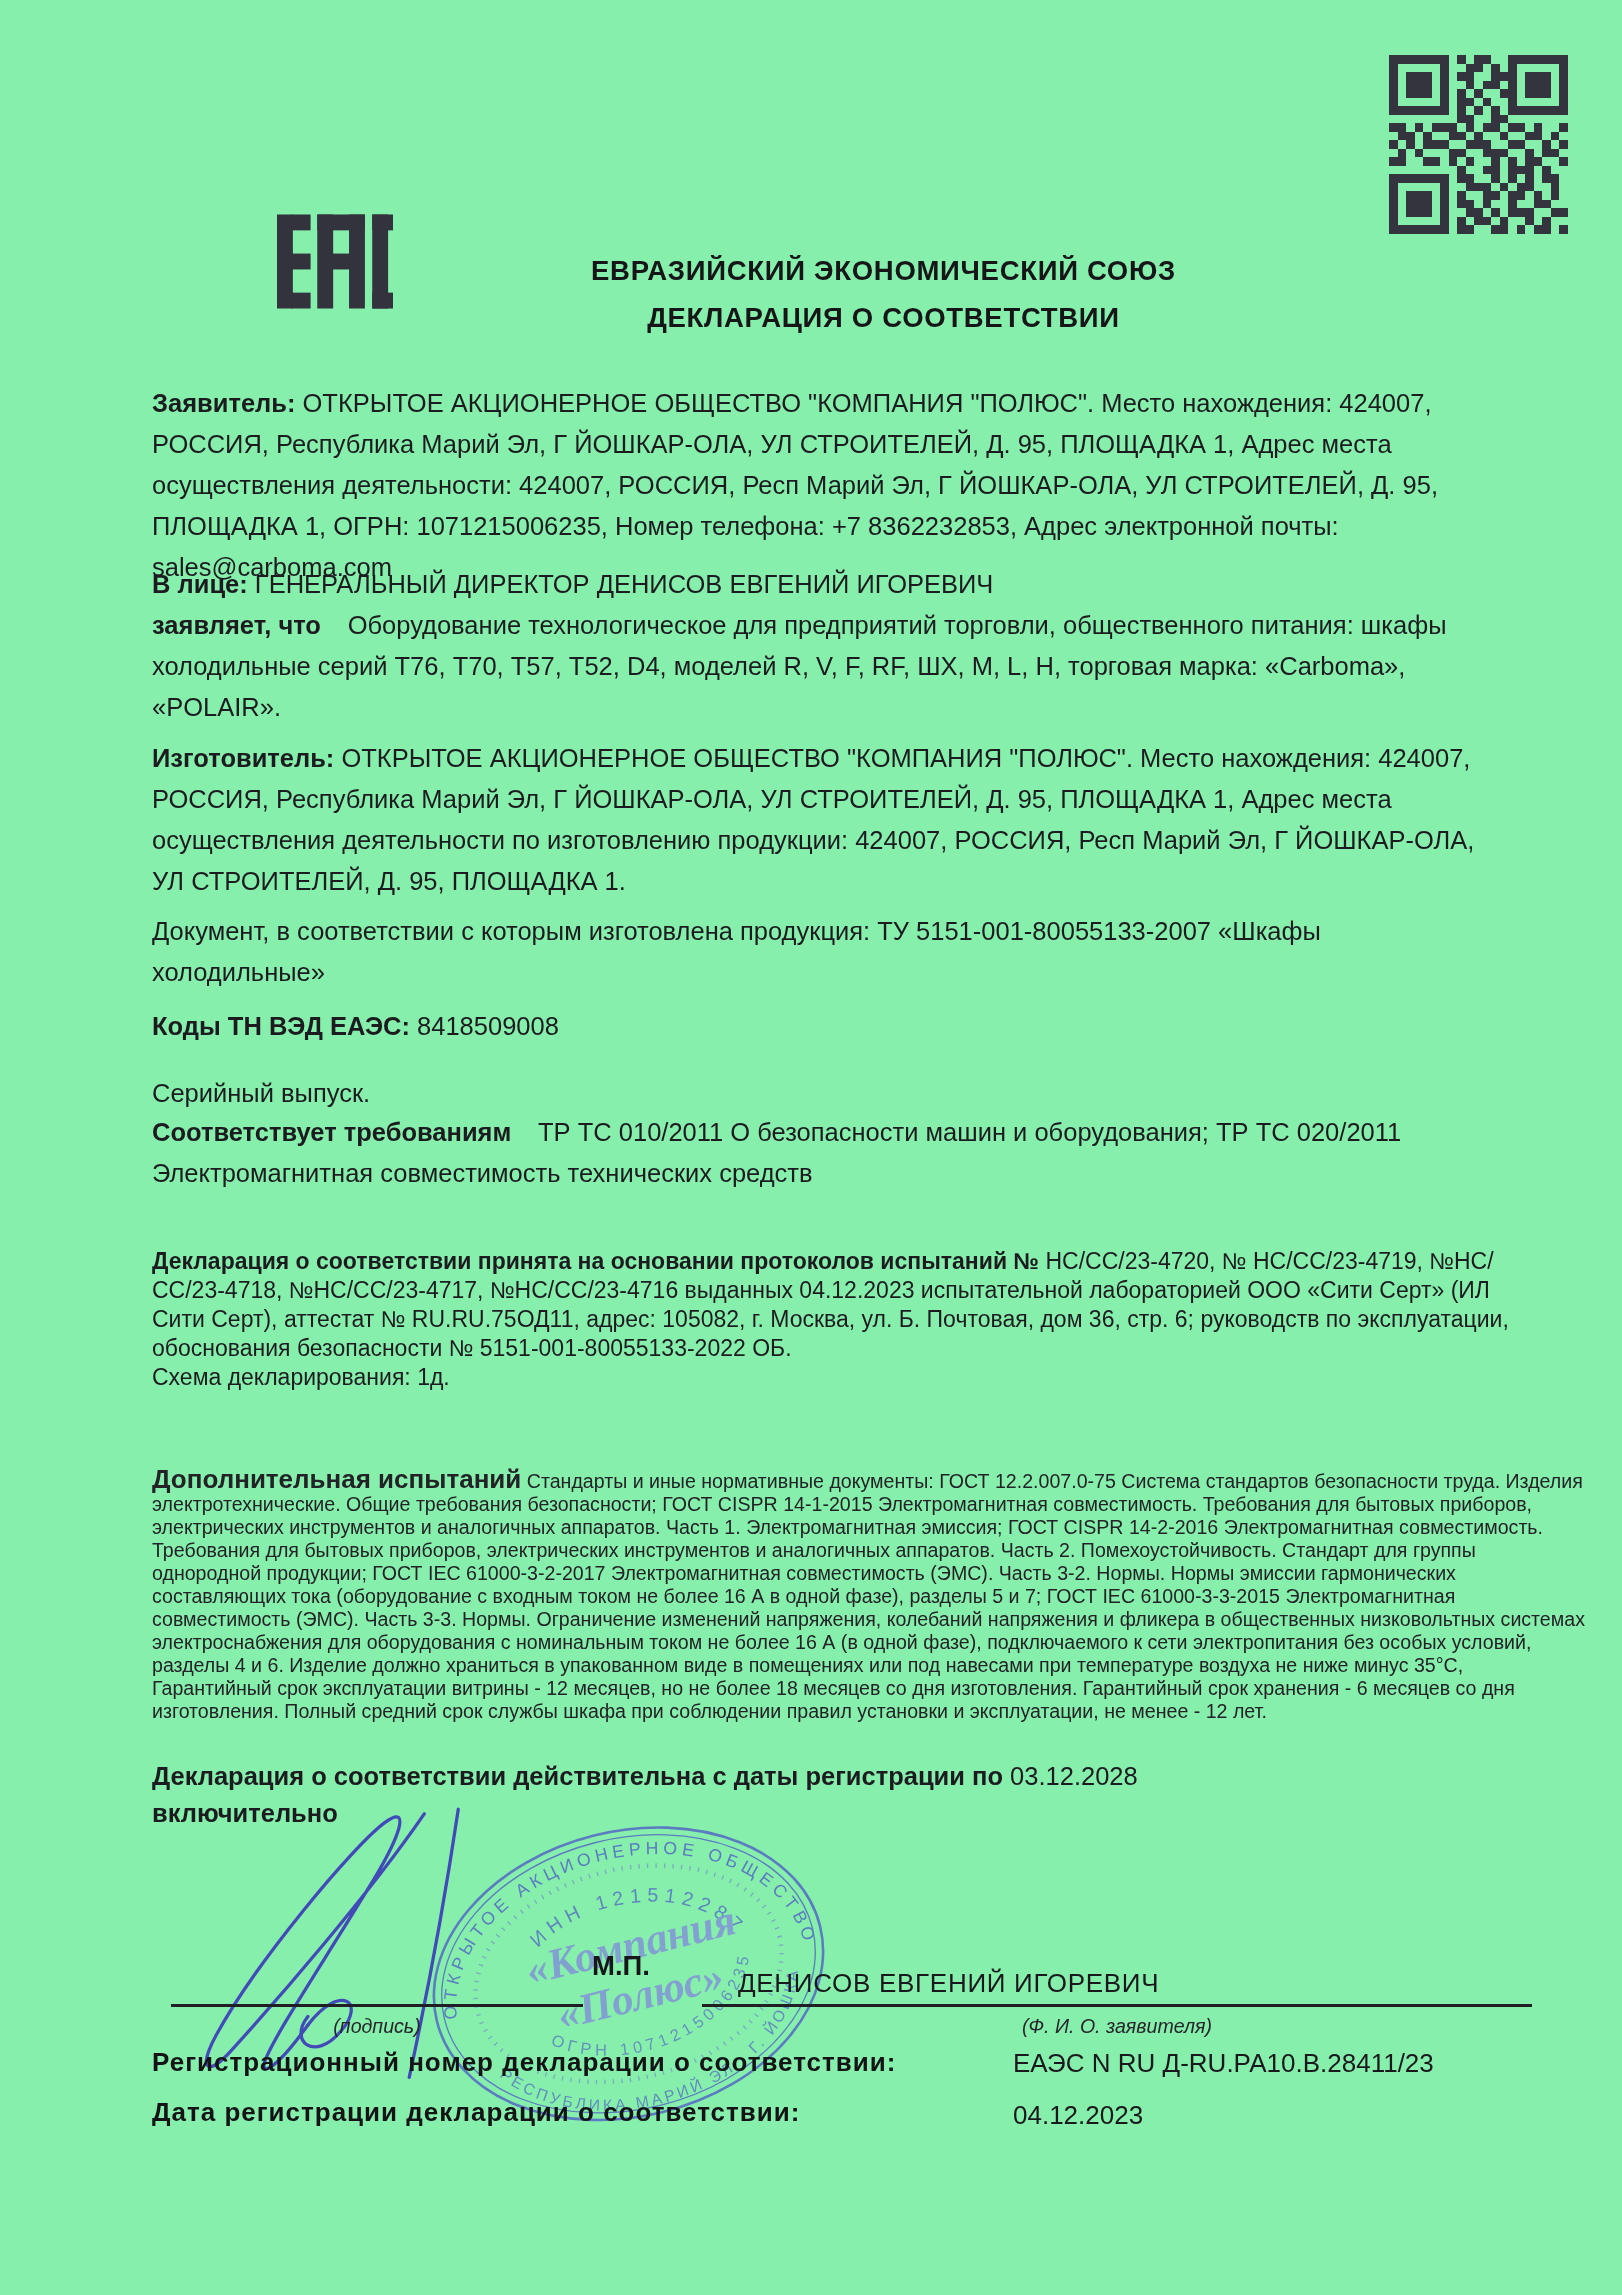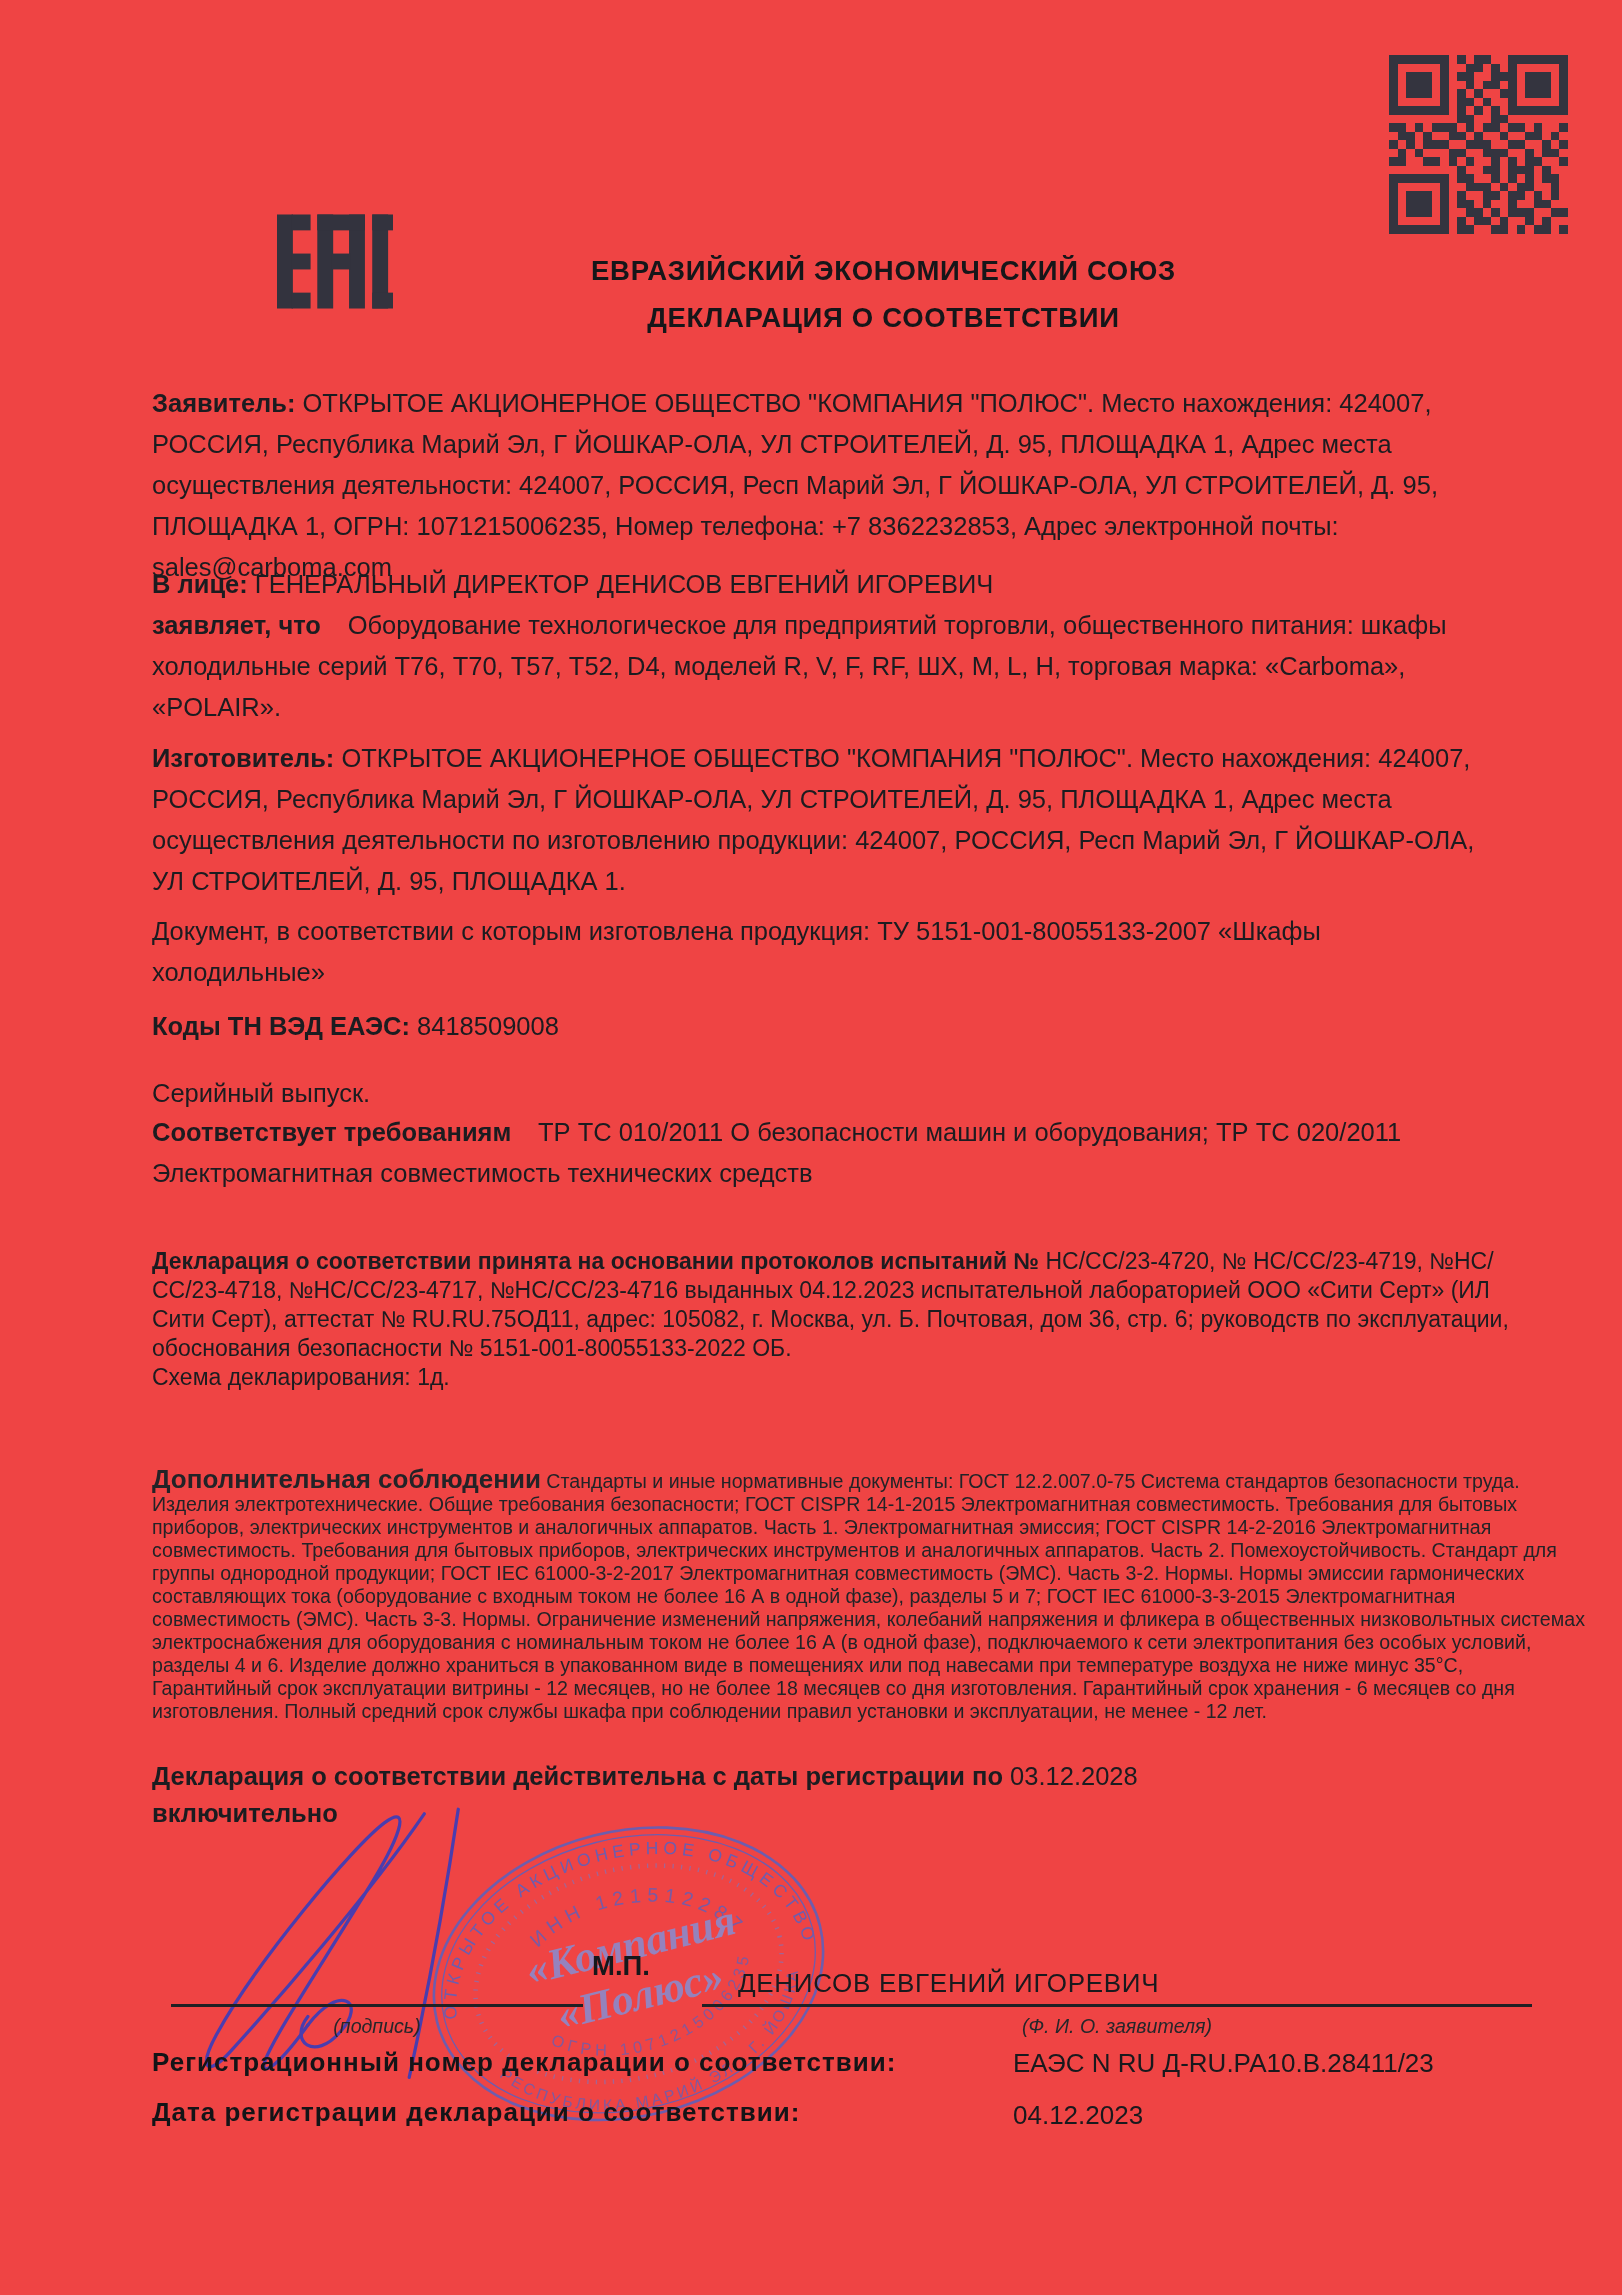--- a/index.html
+++ b/index.html
@@ -4,7 +4,7 @@
 <style>
   html,body{margin:0;padding:0;background:#ffffff;}
   .page{
-    position:relative;width:1623px;height:2295px;background:#ef4444;
+    position:relative;width:1623px;height:2295px;background:#86efac;
     font-family:"Liberation Sans", sans-serif;color:#1b1b1f;overflow:hidden;
   }
   .abs{position:absolute;}

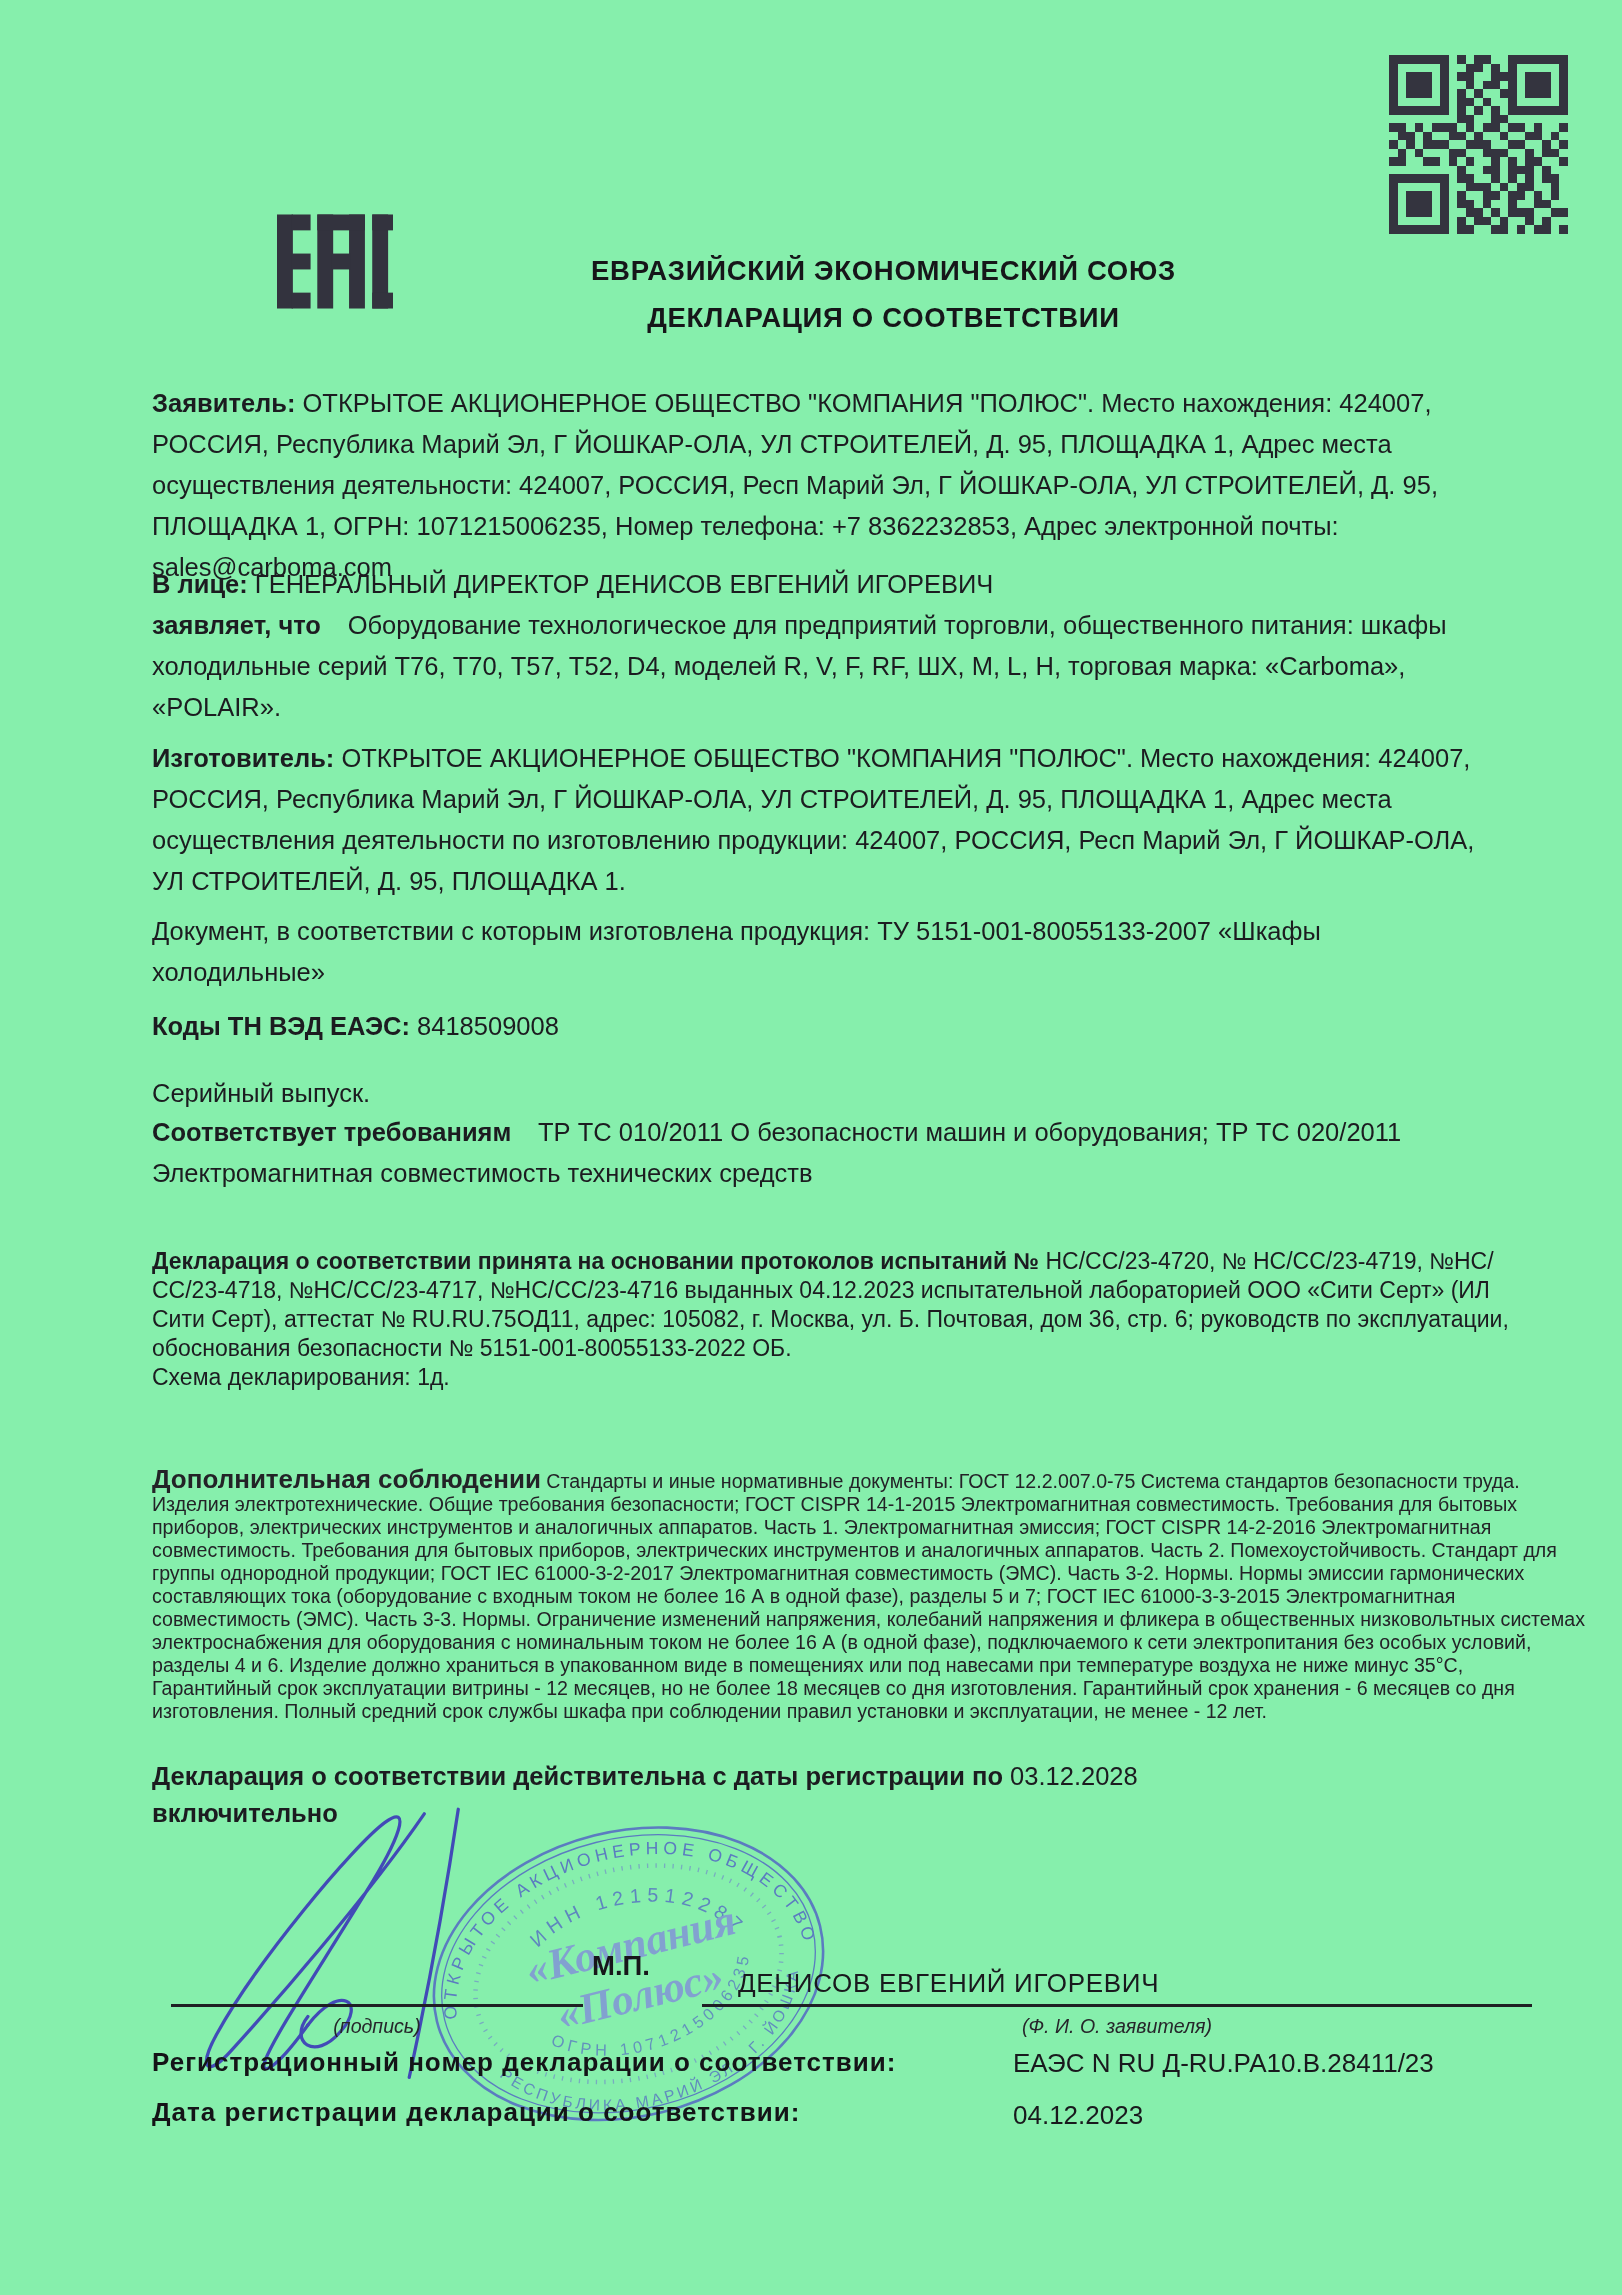--- a/index.html
+++ b/index.html
@@ -600,7 +600,7 @@
   </div>
 
   <div class="abs para para-fine" style="top:1468px;">
-    <span class="lead-big">Дополнительная соблюдении</span>
+    <span class="lead-big">Дополнительная испытаний</span>
     <span>Стандарты и иные нормативные документы: ГОСТ 12.2.007.0-75 Система стандартов безопасности труда. Изделия электротехнические. Общие требования безопасности; ГОСТ CISPR 14-1-2015 Электромагнитная совместимость. Требования для бытовых приборов, электрических инструментов и аналогичных аппаратов. Часть 1. Электромагнитная эмиссия; ГОСТ CISPR 14-2-2016 Электромагнитная совместимость. Требования для бытовых приборов, электрических инструментов и аналогичных аппаратов. Часть 2. Помехоустойчивость. Стандарт для группы однородной продукции; ГОСТ IEC 61000-3-2-2017 Электромагнитная совместимость (ЭМС). Часть 3-2. Нормы. Нормы эмиссии гармонических составляющих тока (оборудование с входным током не более 16 А в одной фазе), разделы 5 и 7; ГОСТ IEC 61000-3-3-2015 Электромагнитная совместимость (ЭМС). Часть 3-3. Нормы. Ограничение изменений напряжения, колебаний напряжения и фликера в общественных низковольтных системах электроснабжения для оборудования с номинальным током не более 16 А (в одной фазе), подключаемого к сети электропитания без особых условий, разделы 4 и 6. Изделие должно храниться в упакованном виде в помещениях или под навесами при температуре воздуха не ниже минус 35°С, Гарантийный срок эксплуатации витрины - 12 месяцев, но не более 18 месяцев со дня изготовления. Гарантийный срок хранения - 6 месяцев со дня изготовления. Полный средний срок службы шкафа при соблюдении правил установки и эксплуатации, не менее - 12 лет.</span>
   </div>
 

